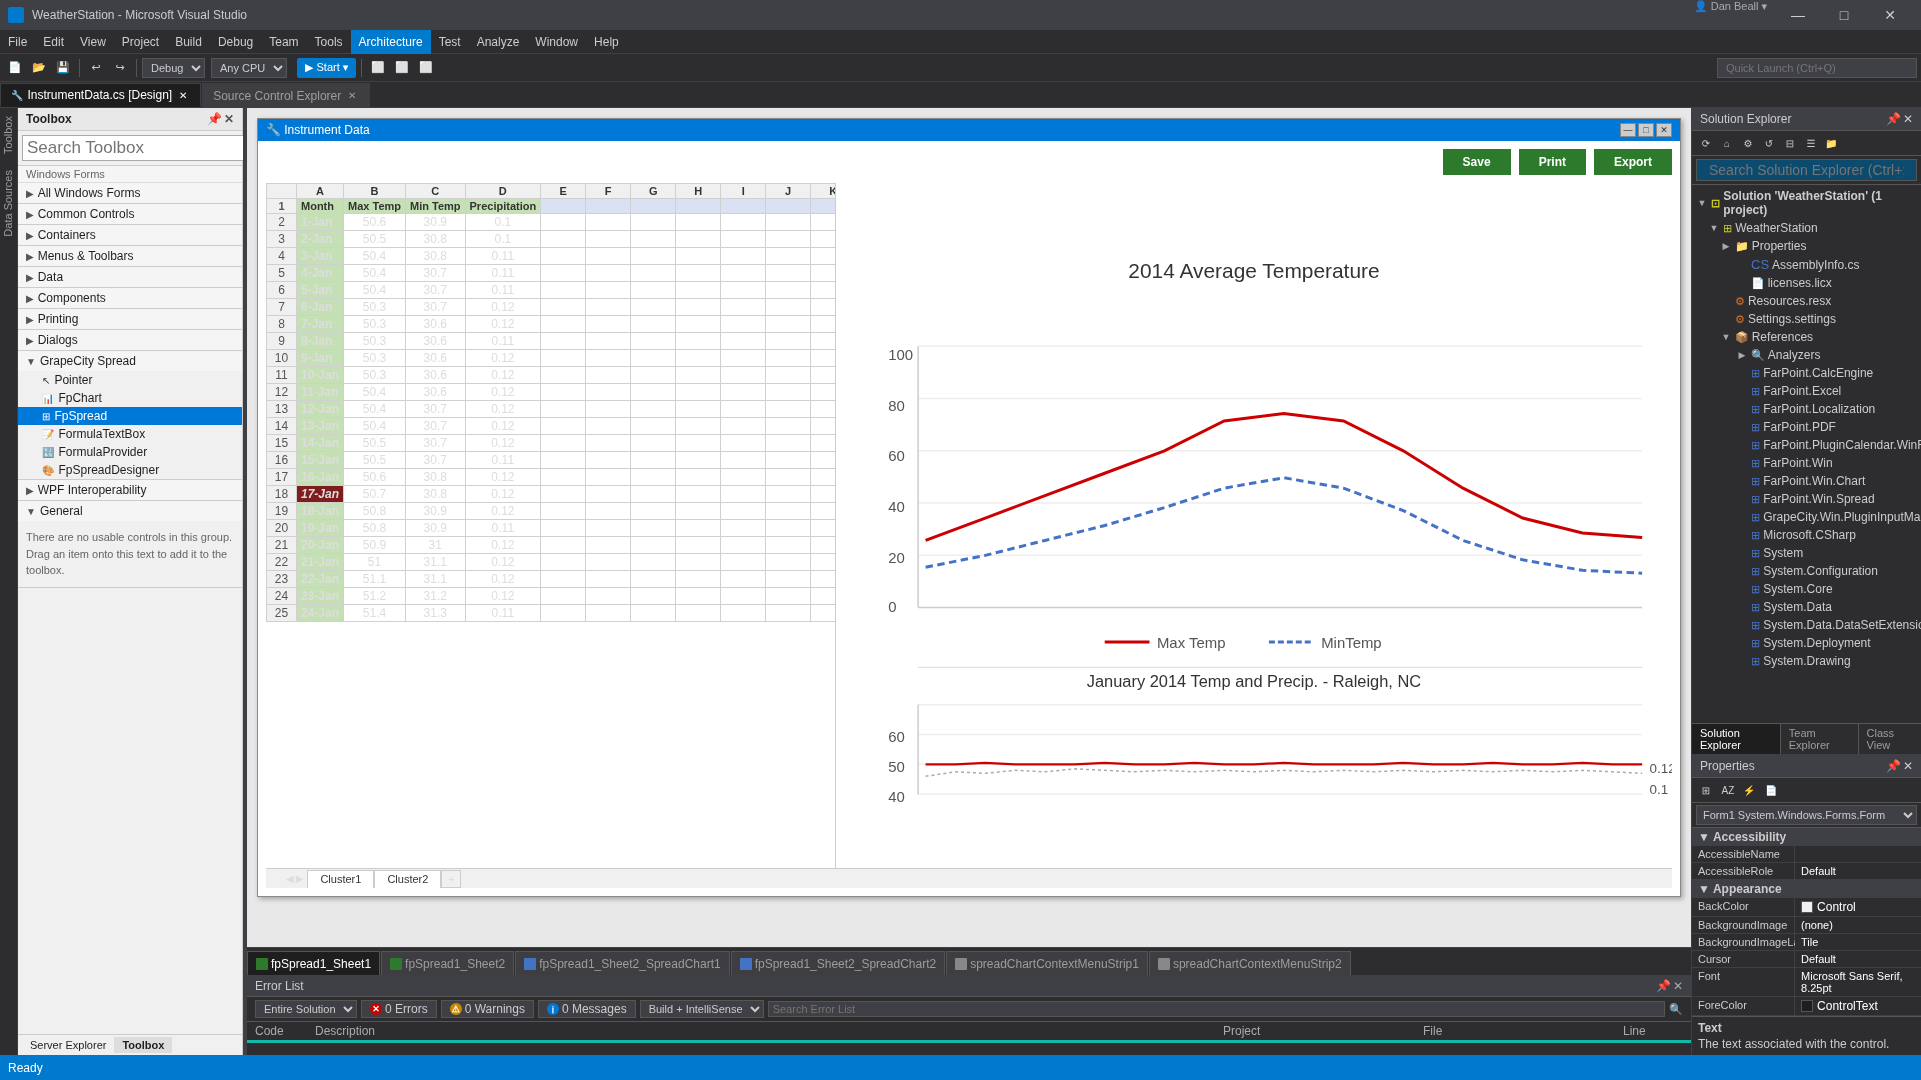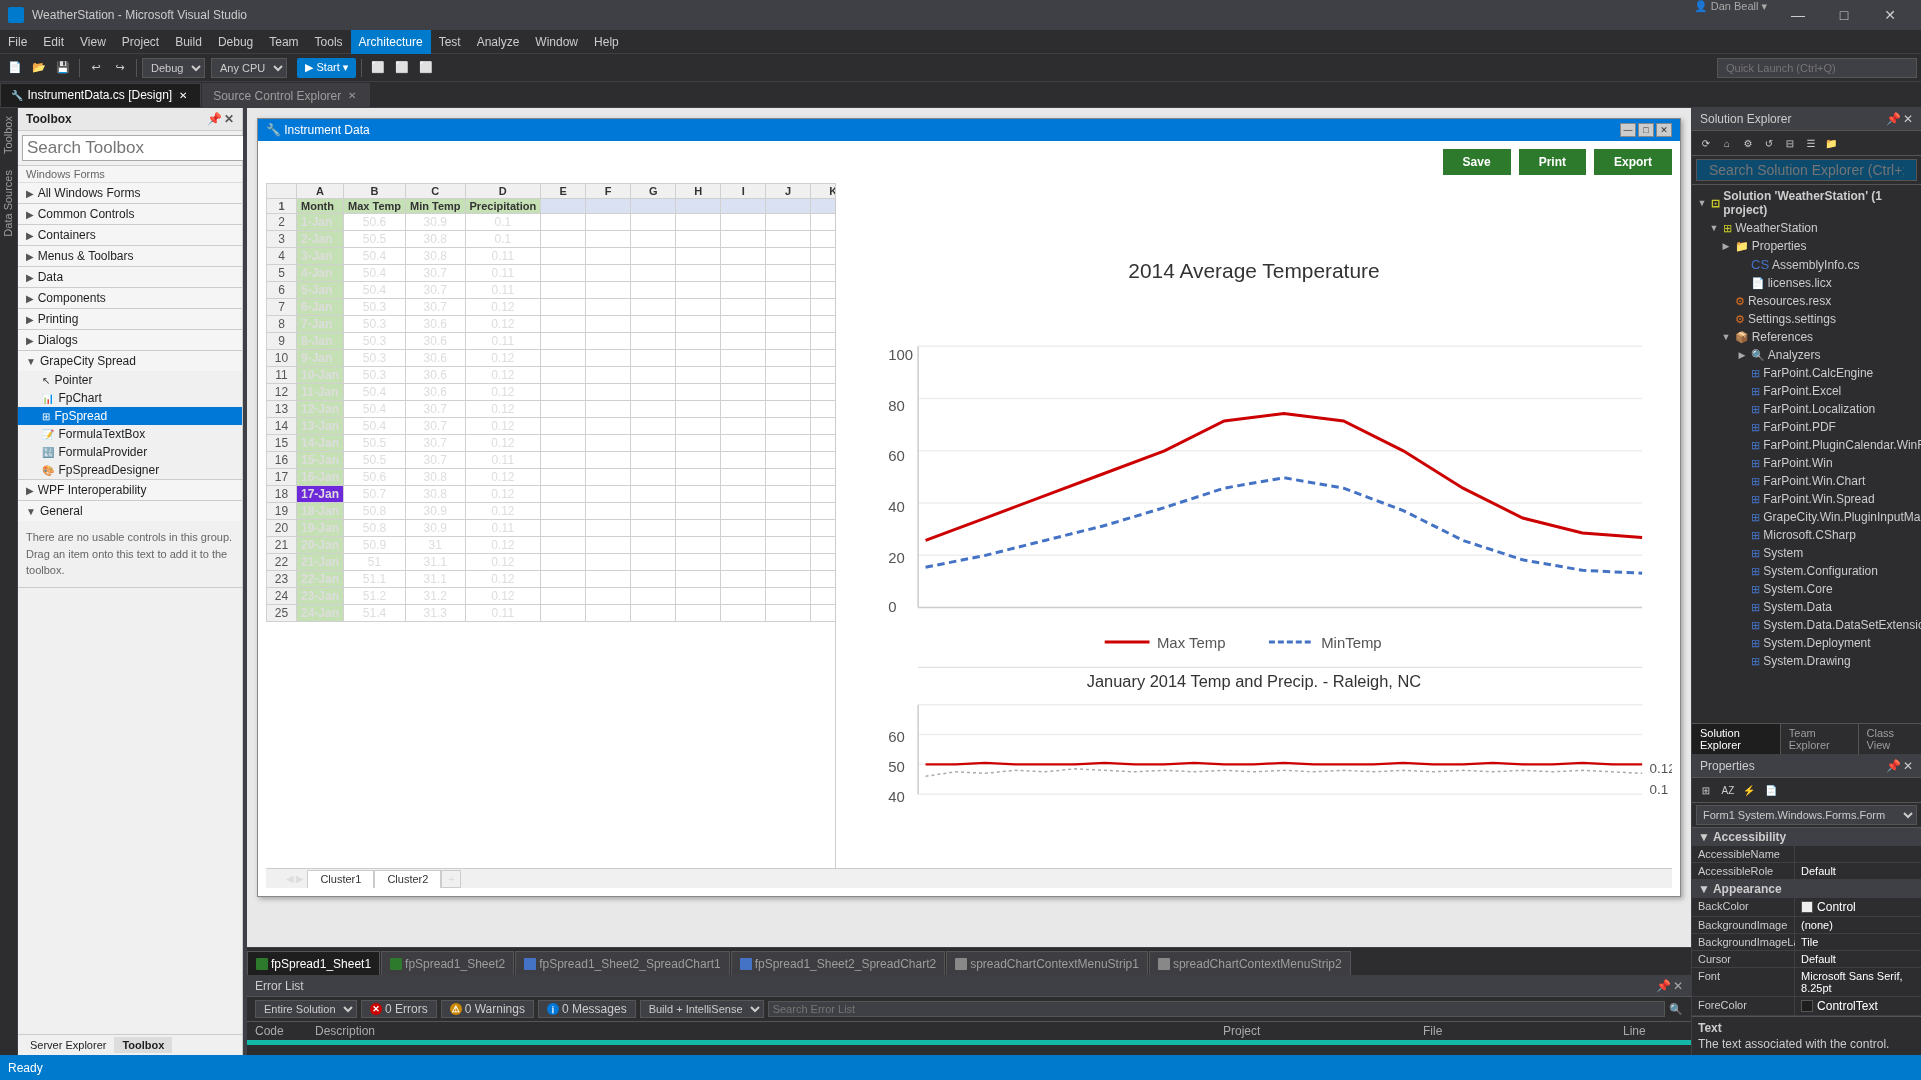--- a/index.html
+++ b/index.html
@@ -615,7 +615,7 @@
                     </tr>
                     <tr>
                       <td class="row-num">18</td>
-                      <td class="month-col" style="background: #6d28d9;">17-Jan</td>
+                      <td class="month-col" style="background: #7f1d1d; font-style: italic;">17-Jan</td>
                       <td>50.7</td>
                       <td>30.8</td>
                       <td>0.12</td>

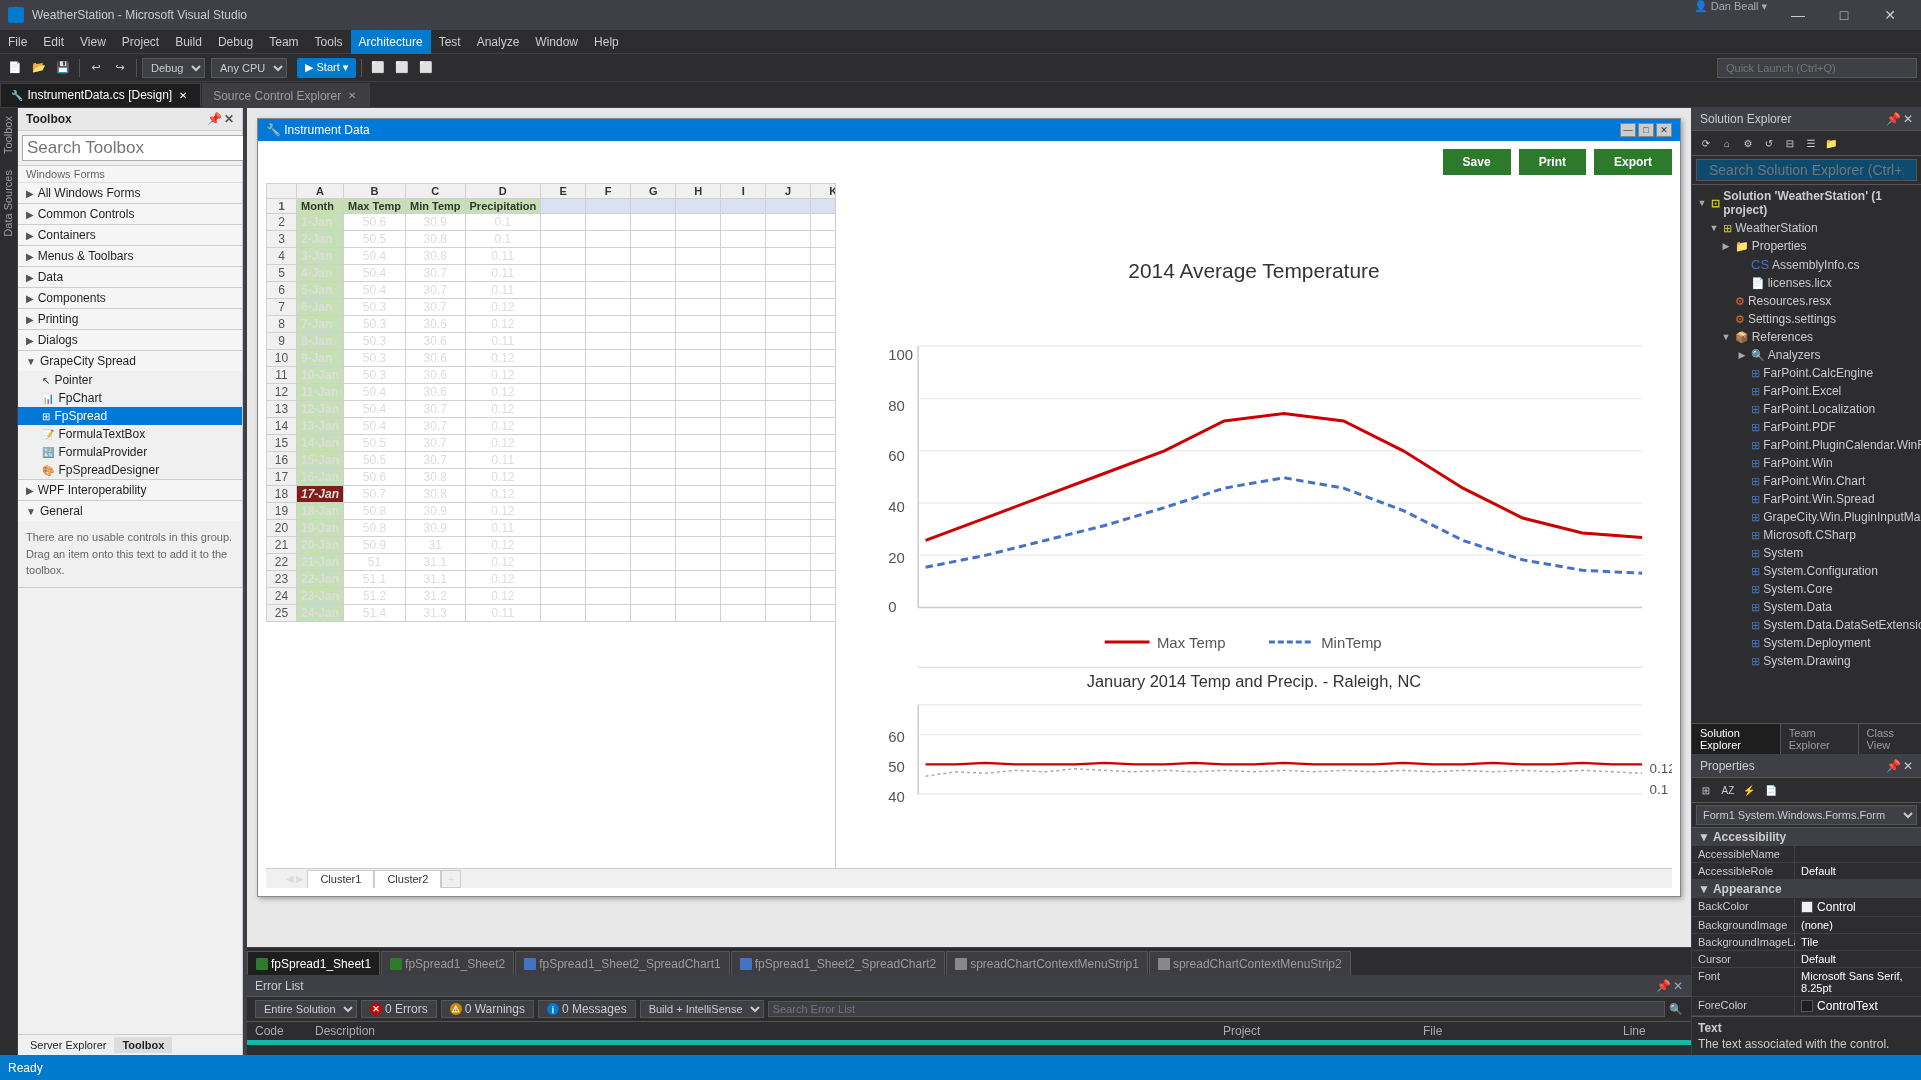--- a/index.html
+++ b/index.html
@@ -136,7 +136,7 @@
     .err-yellow { background: #cc8800; }
     .err-blue { background: #0078d7; }
     #error-search { flex: 1; background: #3f3f46; border: 1px solid #555; color: #ccc; padding: 1px 4px; font-size: 11px; }
-    #error-cols { display: grid; grid-template-columns: 60px 1fr 200px 200px 60px; border-bottom: 5px solid #14b8a6; padding: 2px 8px; color: #aaa; font-size: 11px; }
+    #error-cols { display: grid; grid-template-columns: 60px 1fr 200px 200px 60px; border-bottom: 3px solid #14b8a6; padding: 2px 8px; color: #aaa; font-size: 11px; }
 
     
     #left-side-tabs { width: 18px; background: #2d2d30; display: flex; flex-direction: column; border-right: 1px solid #3f3f46; }

